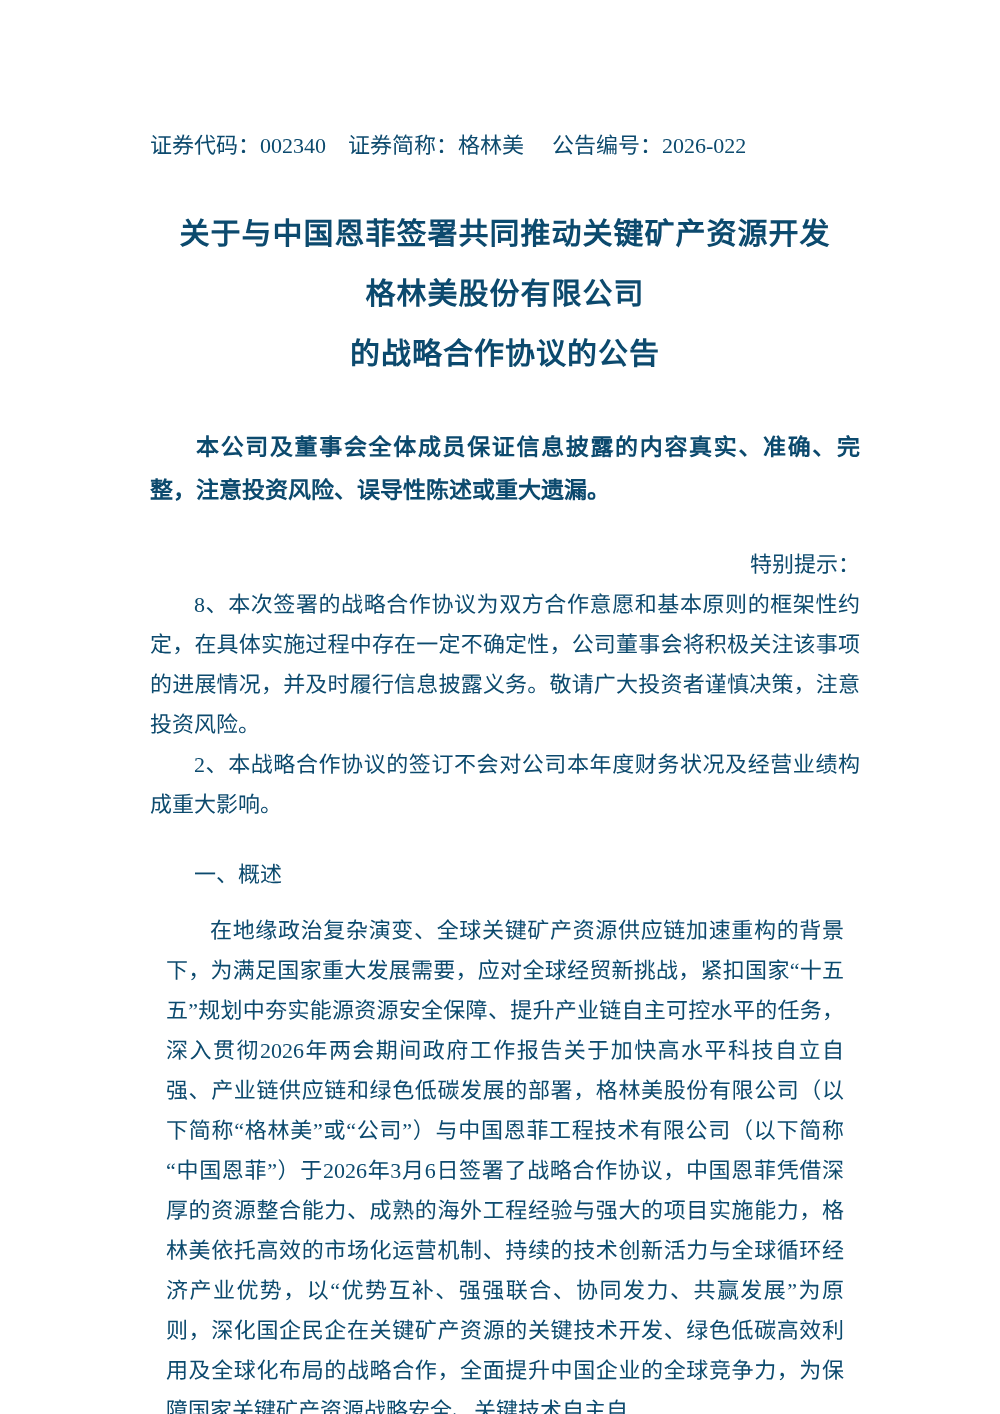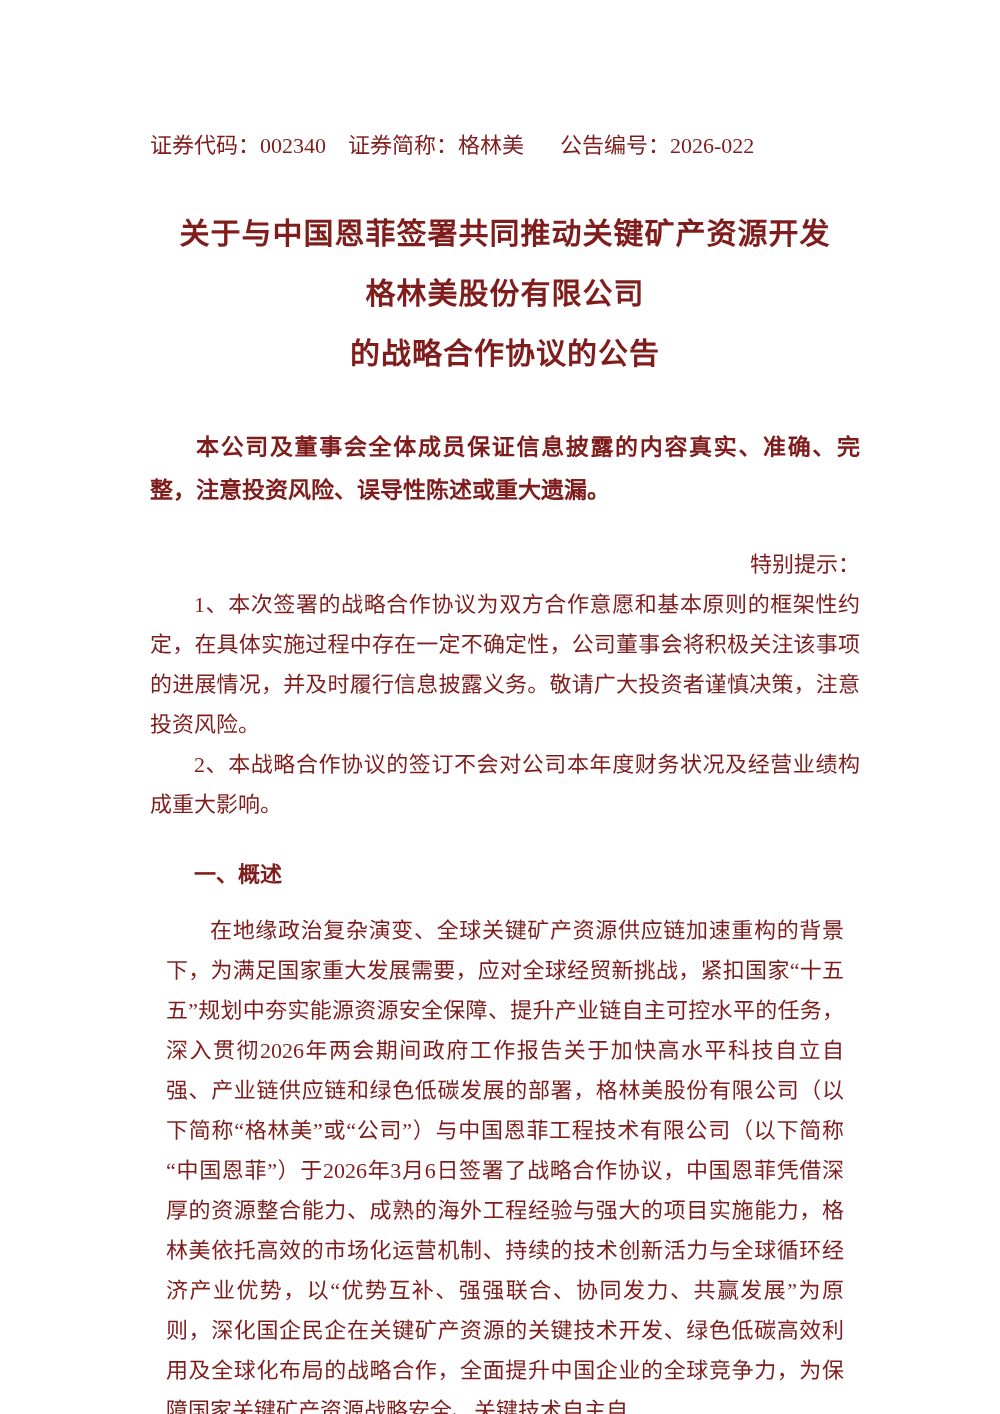--- a/index.html
+++ b/index.html
@@ -18,7 +18,7 @@
     width: 1000px;
     height: 1414px;
     background: #ffffff;
-    color: #7f1d1d;
+    color: #0c4a6e;
     font-family: "Liberation Serif", "DejaVu Serif", serif;
     padding: 133px 140px 0 150px;
     overflow: hidden;

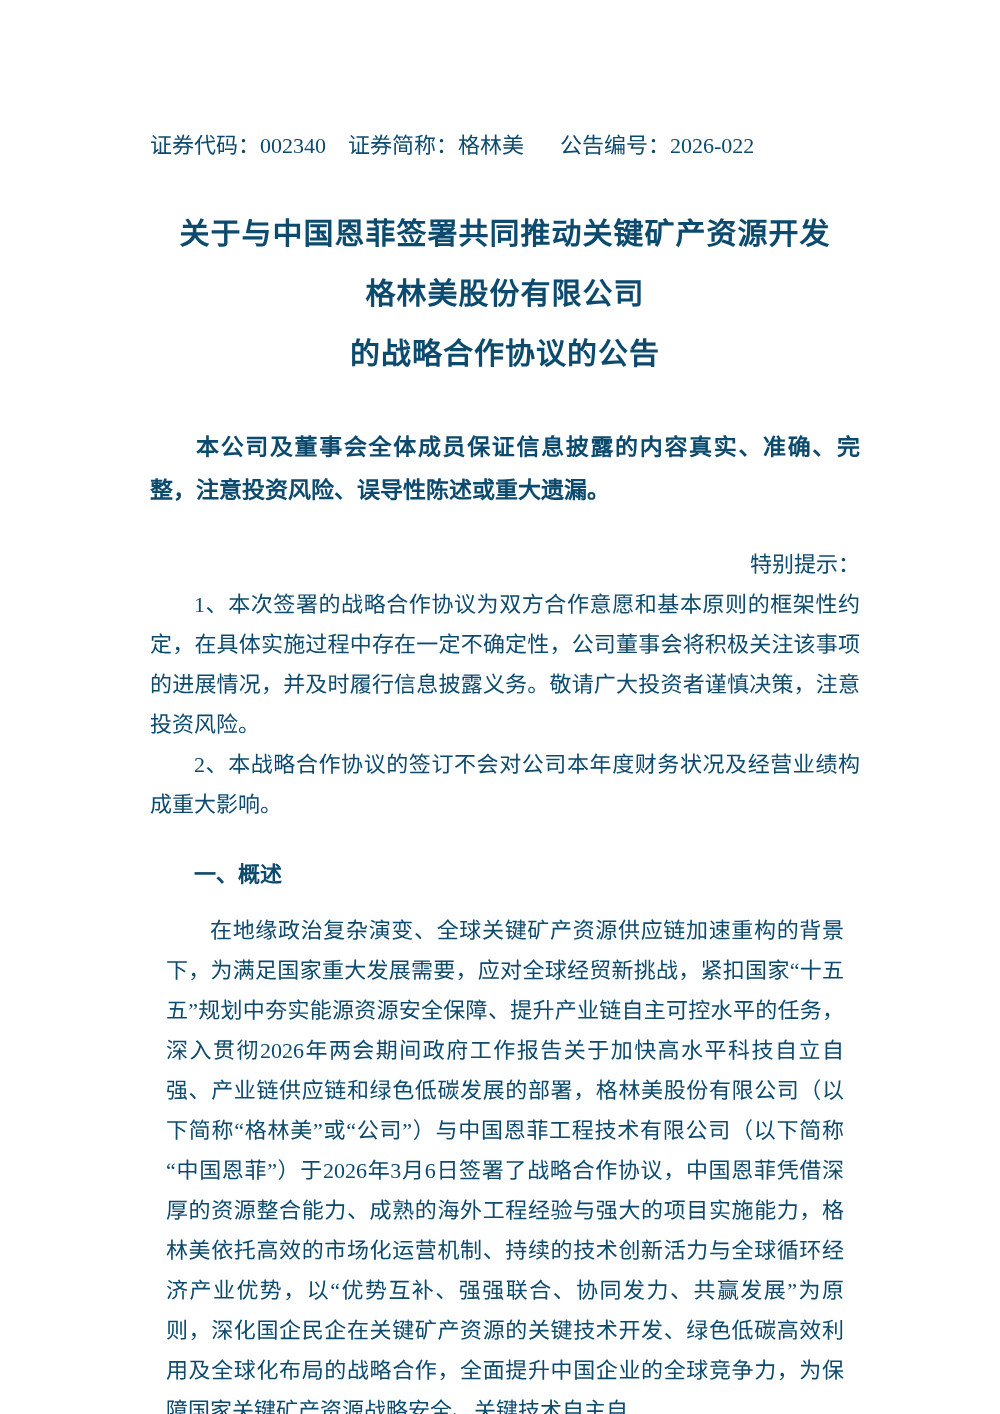--- a/index.html
+++ b/index.html
@@ -31,7 +31,7 @@
     line-height: 26px;
   }
   .doc-header .seg-name { margin-left: 22px; }
-  .doc-header .seg-no   { margin-left: 36px; }
+  .doc-header .seg-no   { margin-left: 28px; }
 
   .doc-title {
     margin: 45px 0 0 0;

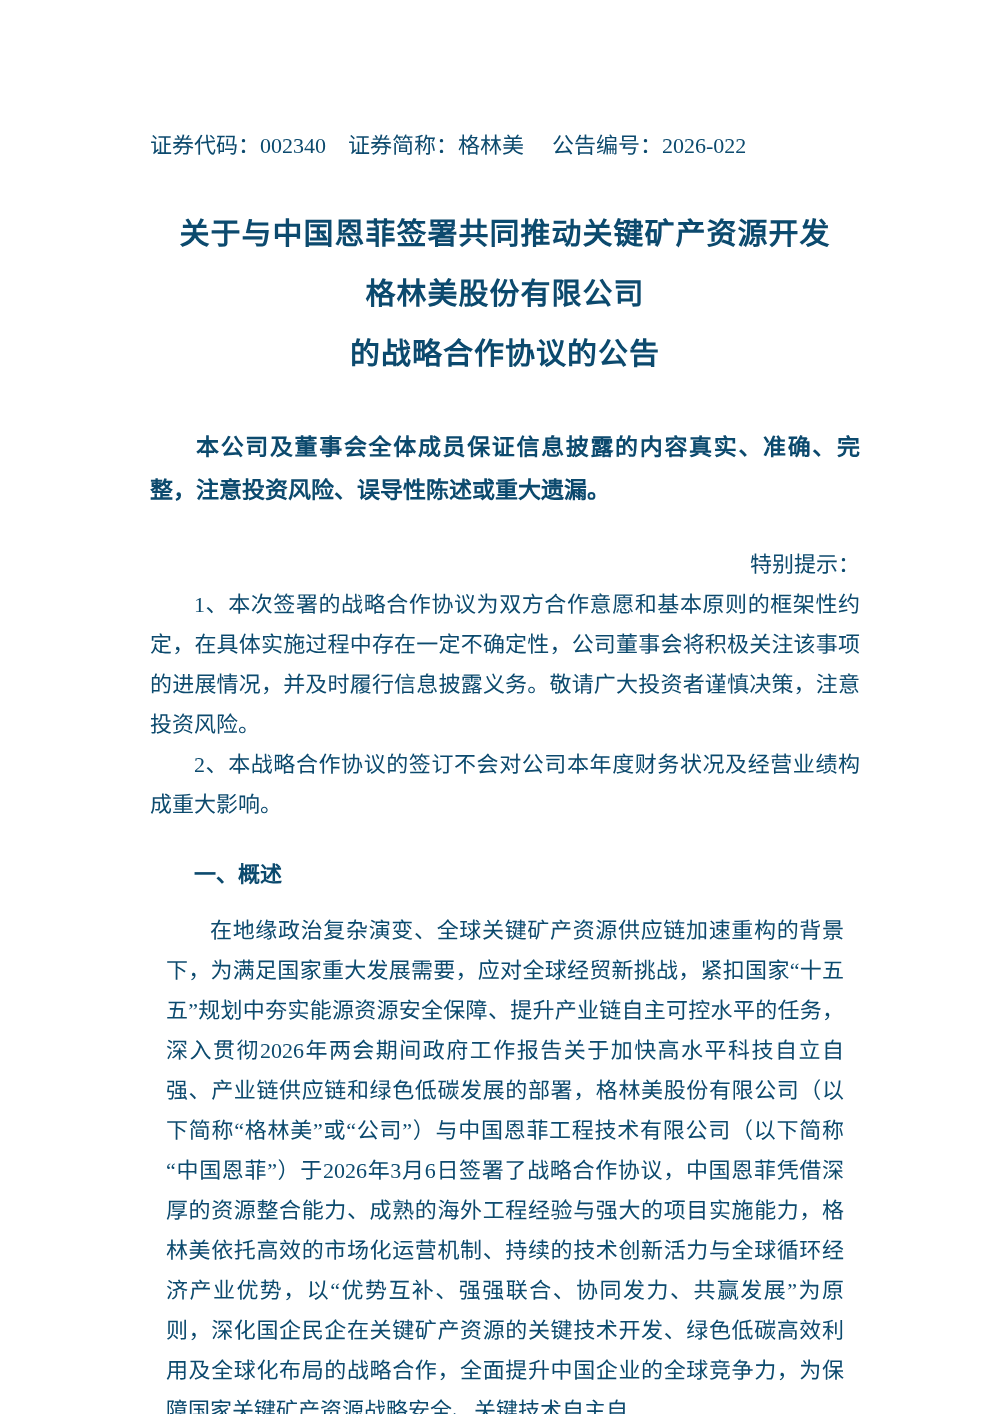--- a/index.html
+++ b/index.html
@@ -104,7 +104,7 @@
 
   <div class="notice">
     <p class="notice-label">特别提示：</p>
-    <p class="notice-item">1、本次签署的战略合作协议为双方合作意愿和基本原则的框架性约定，在具体实施过程中存在一定不确定性，公司董事会将积极关注该事项的进展情况，并及时履行信息披露义务。敬请广大投资者谨慎决策，注意投资风险。</p>
+    <p class="notice-item">8、本次签署的战略合作协议为双方合作意愿和基本原则的框架性约定，在具体实施过程中存在一定不确定性，公司董事会将积极关注该事项的进展情况，并及时履行信息披露义务。敬请广大投资者谨慎决策，注意投资风险。</p>
     <p class="notice-item">2、本战略合作协议的签订不会对公司本年度财务状况及经营业绩构成重大影响。</p>
   </div>
 

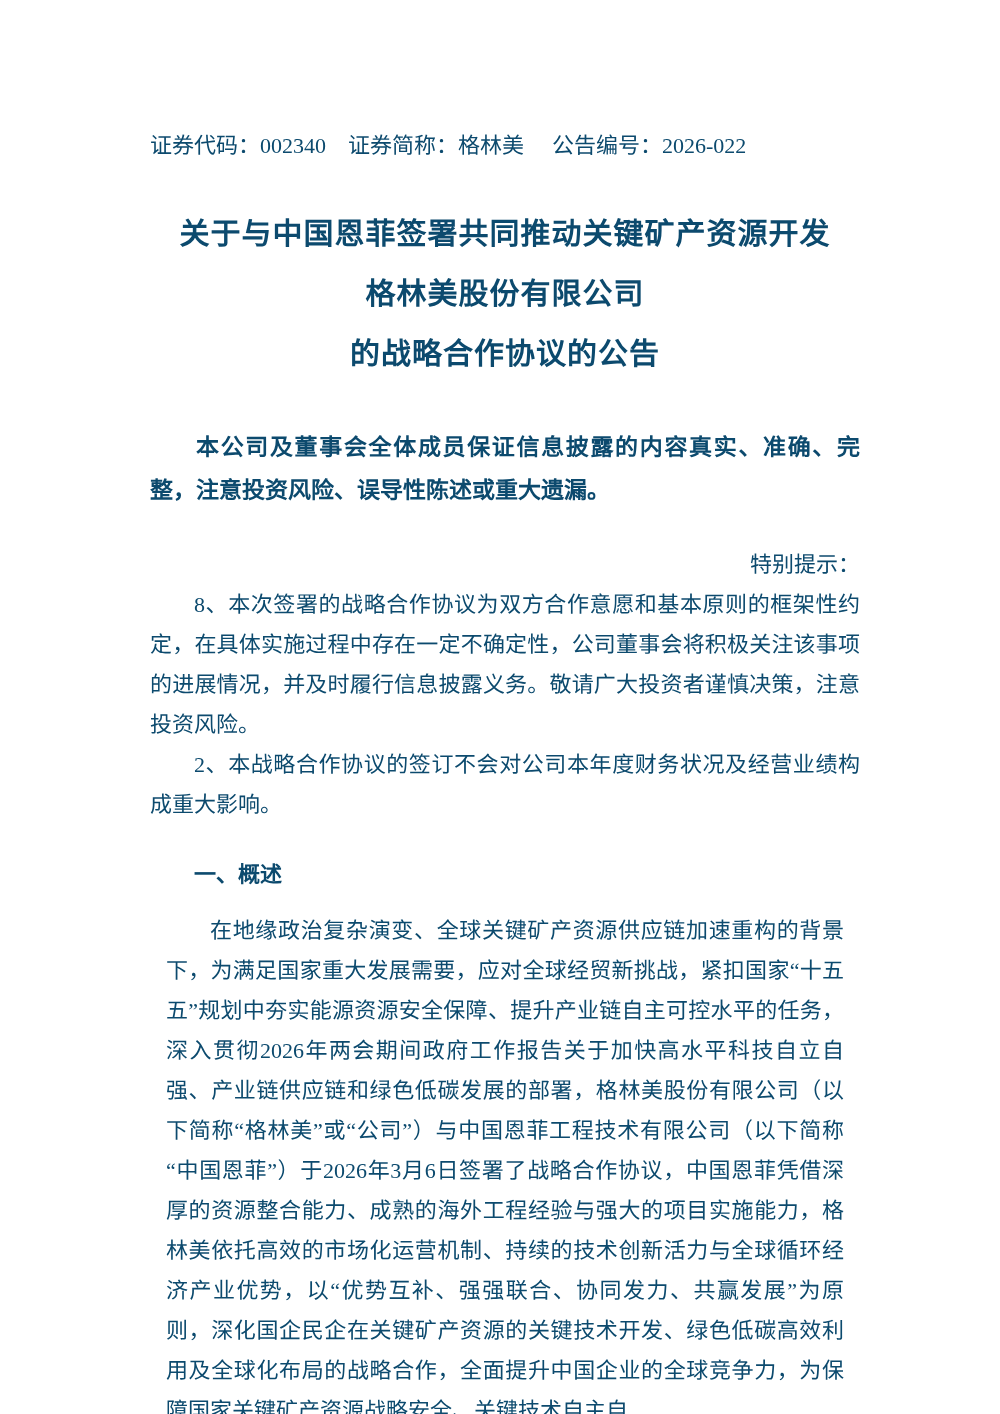--- a/index.html
+++ b/index.html
@@ -74,7 +74,7 @@
   }
   .section-heading {
     margin: 0;
-    font-weight: 700;
+    font-weight: 400;
     text-indent: 2em;
   }
   .section-body {

